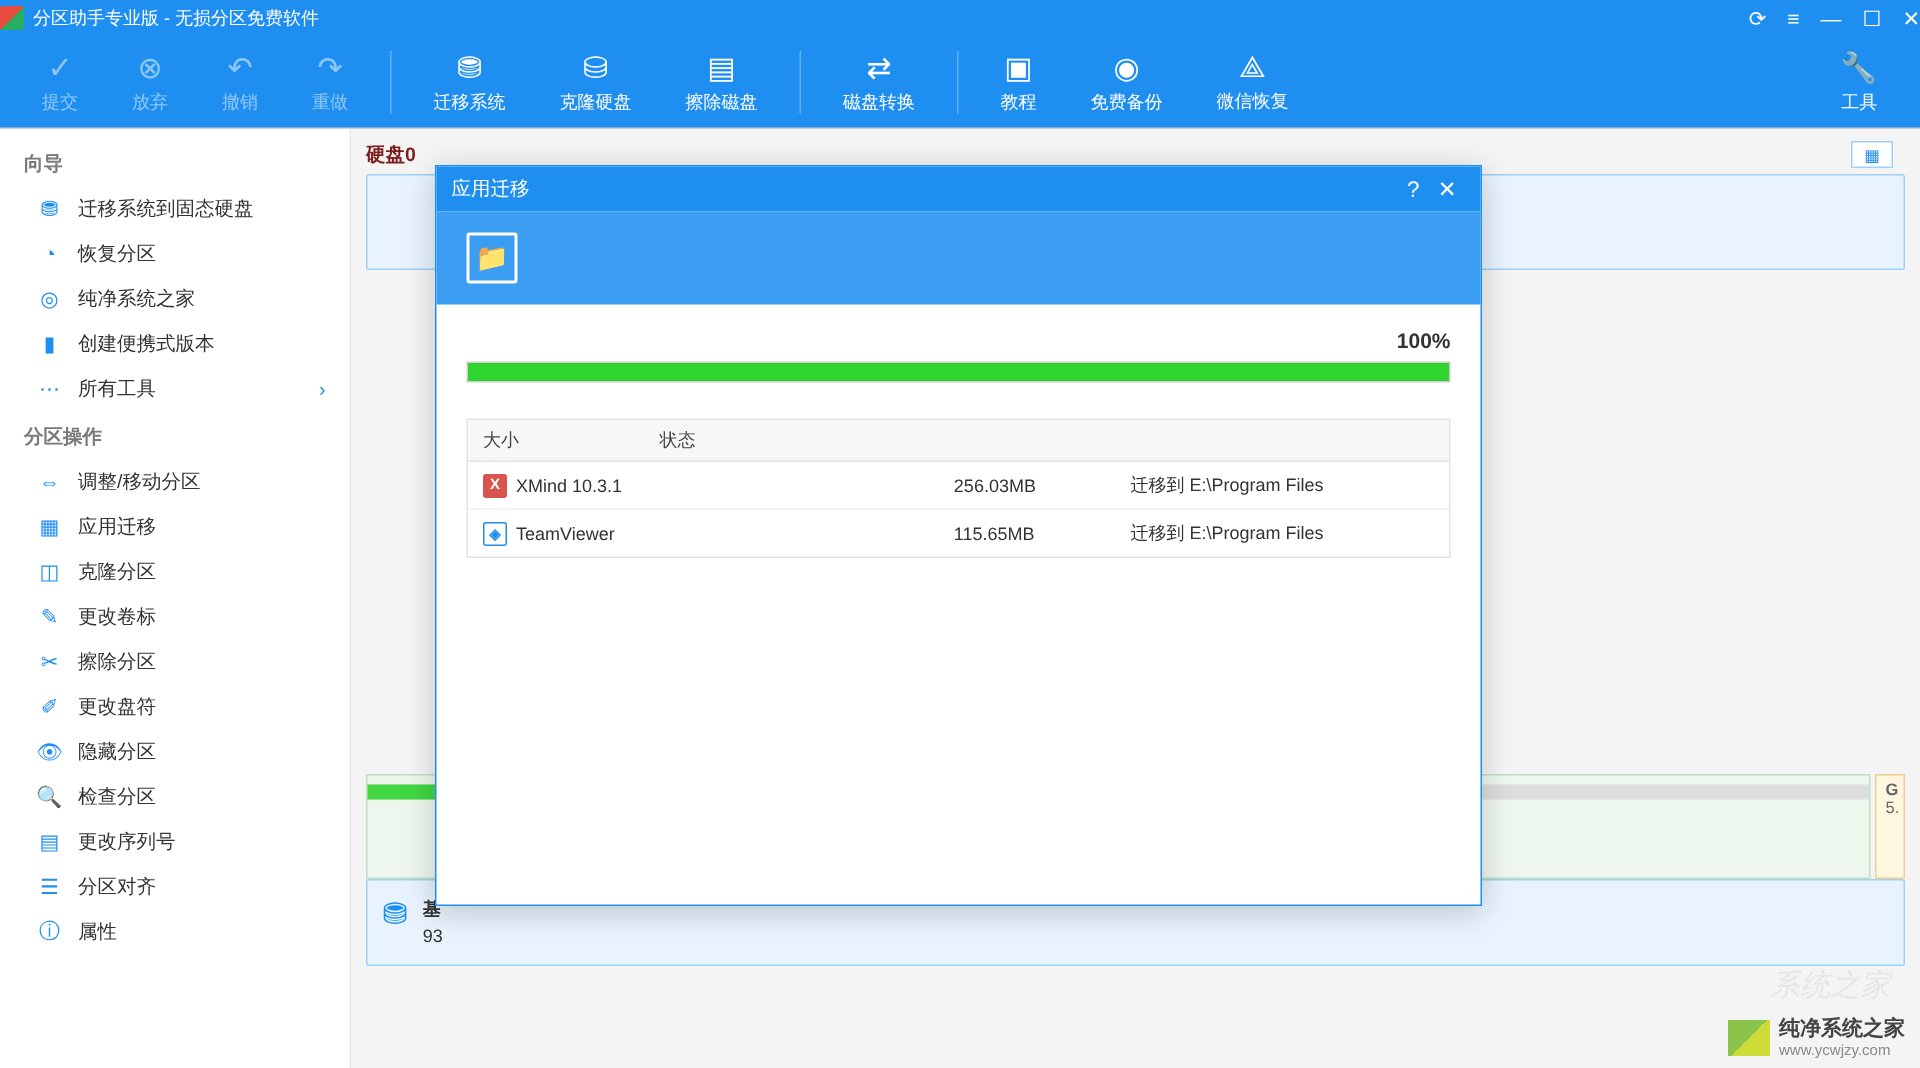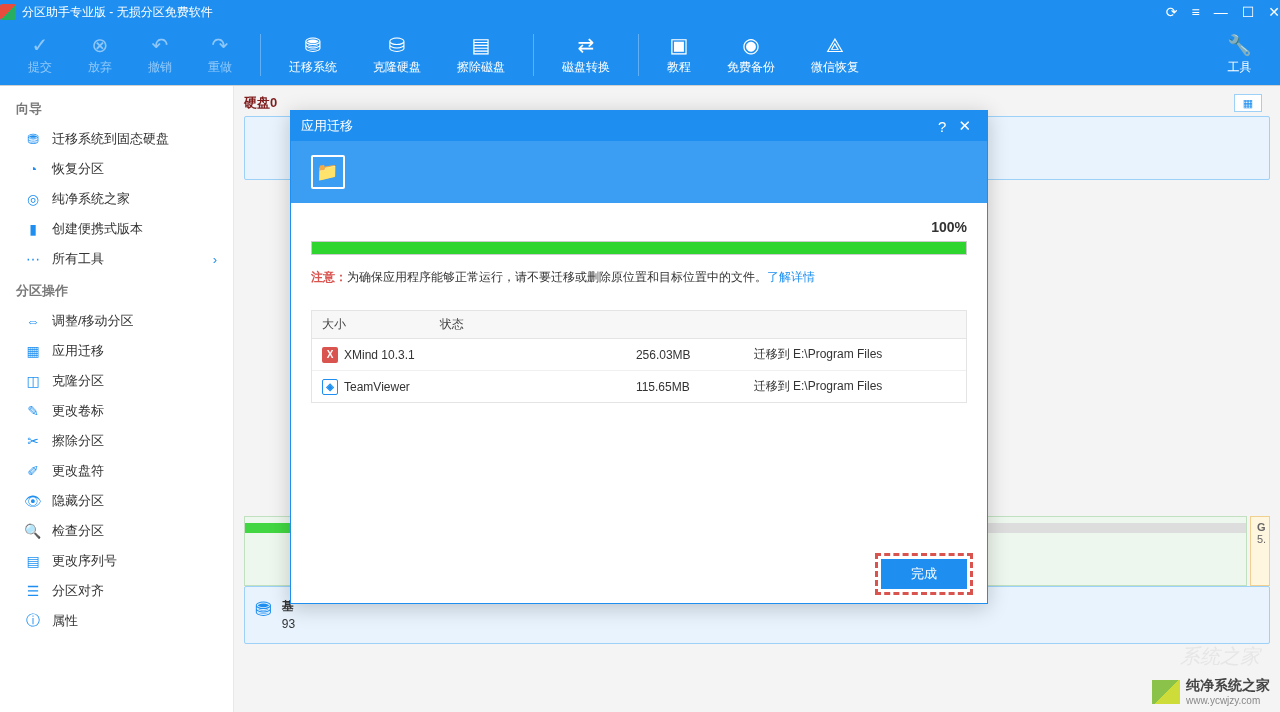--- a/index.html
+++ b/index.html
@@ -277,9 +277,6 @@
     <div class="progress-bar">
         <div class="progress-fill"></div>
       </div>
-    <div class="notice">
-      <span class="red">注意：</span><span>为确保应用程序能够正常运行，请不要迁移或删除原位置和目标位置中的文件。</span><span class="link">了解详情</span>
-    </div>
     <div class="result-table">
       <div class="rt-header">
         <div class="rt-cell rt-size">大小</div>

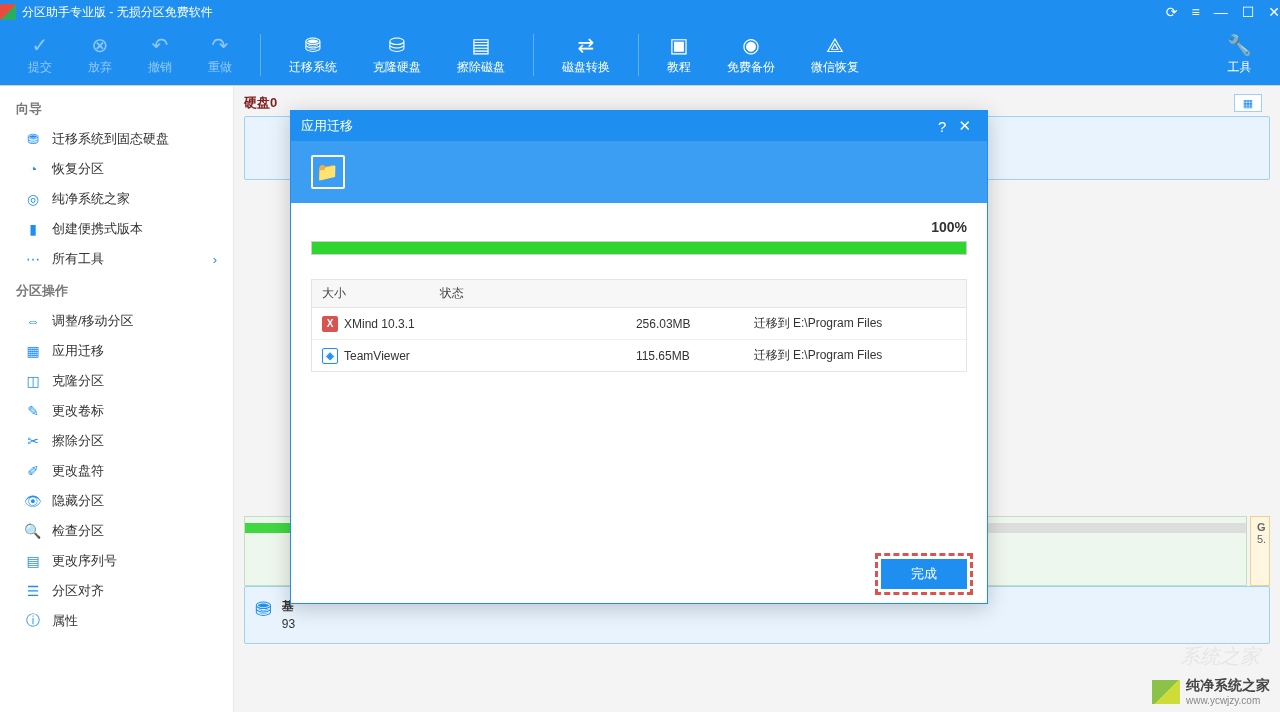--- a/index.html
+++ b/index.html
@@ -300,9 +300,6 @@
       </div>
     </div>
   </div>
-  <div class="modal-footer">
-    <button class="finish-btn">完成</button>
-  </div>
 </div>
 
 <div class="sys-ghost">系统之家</div>

